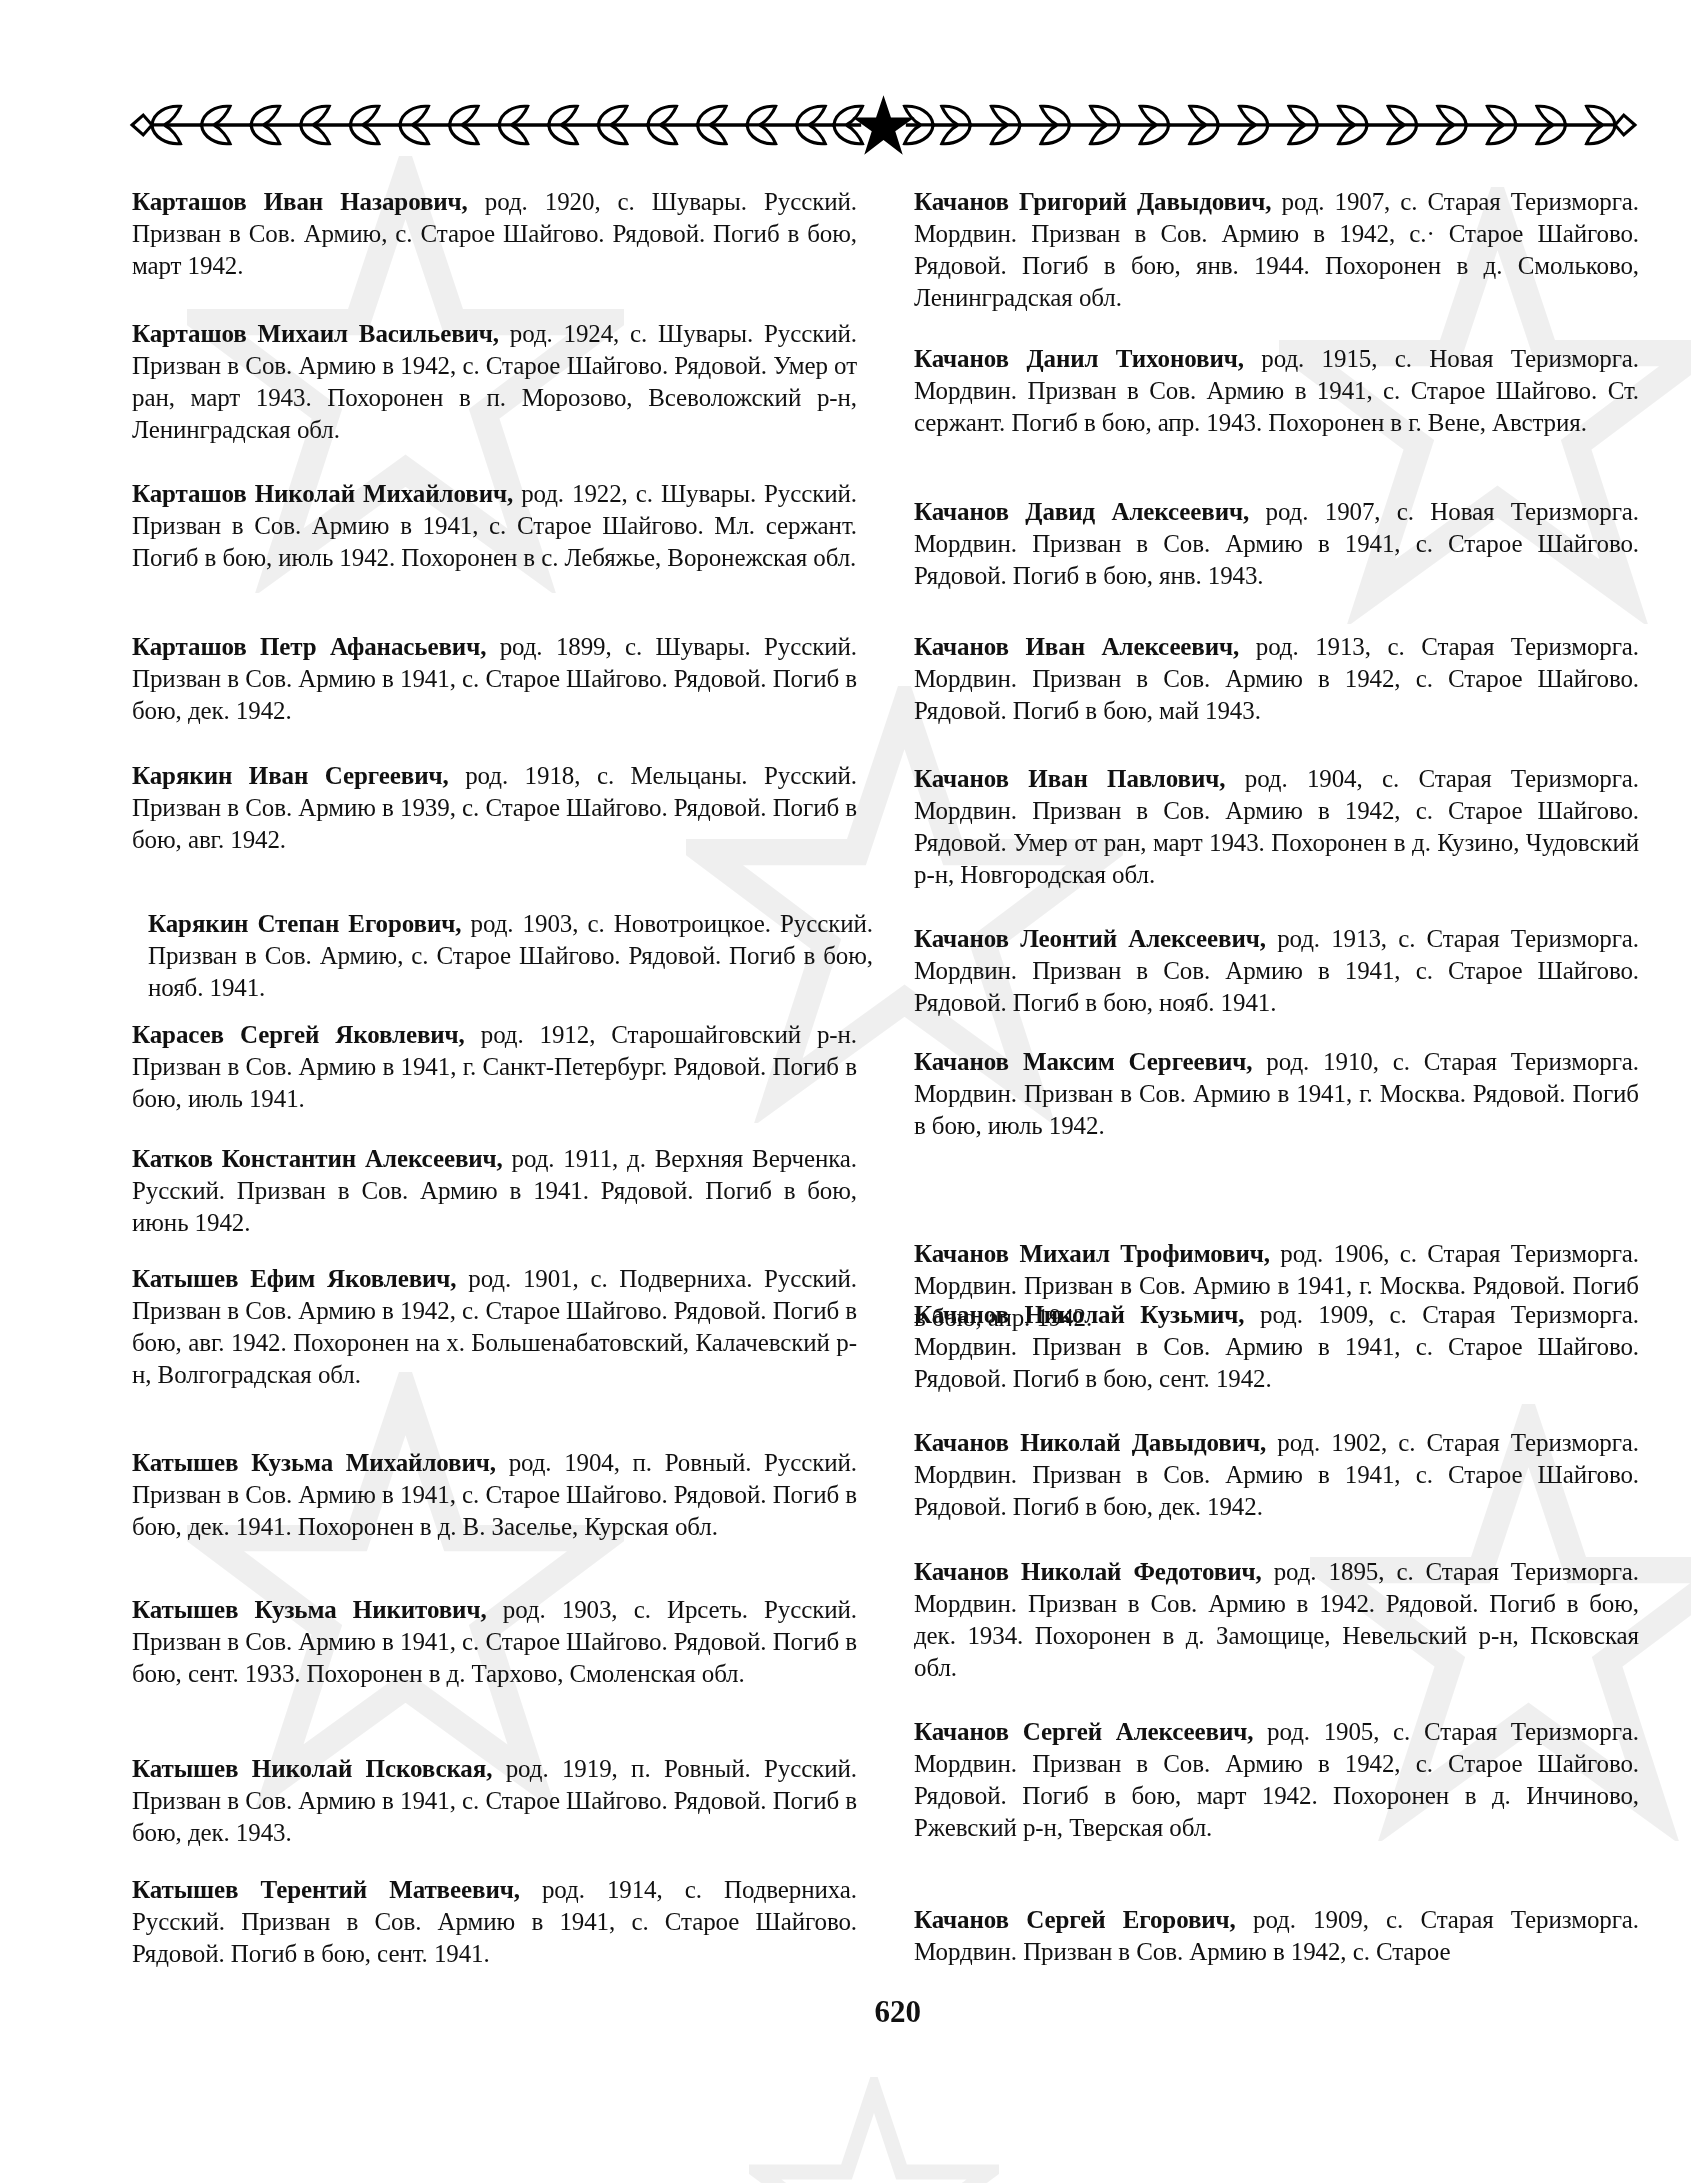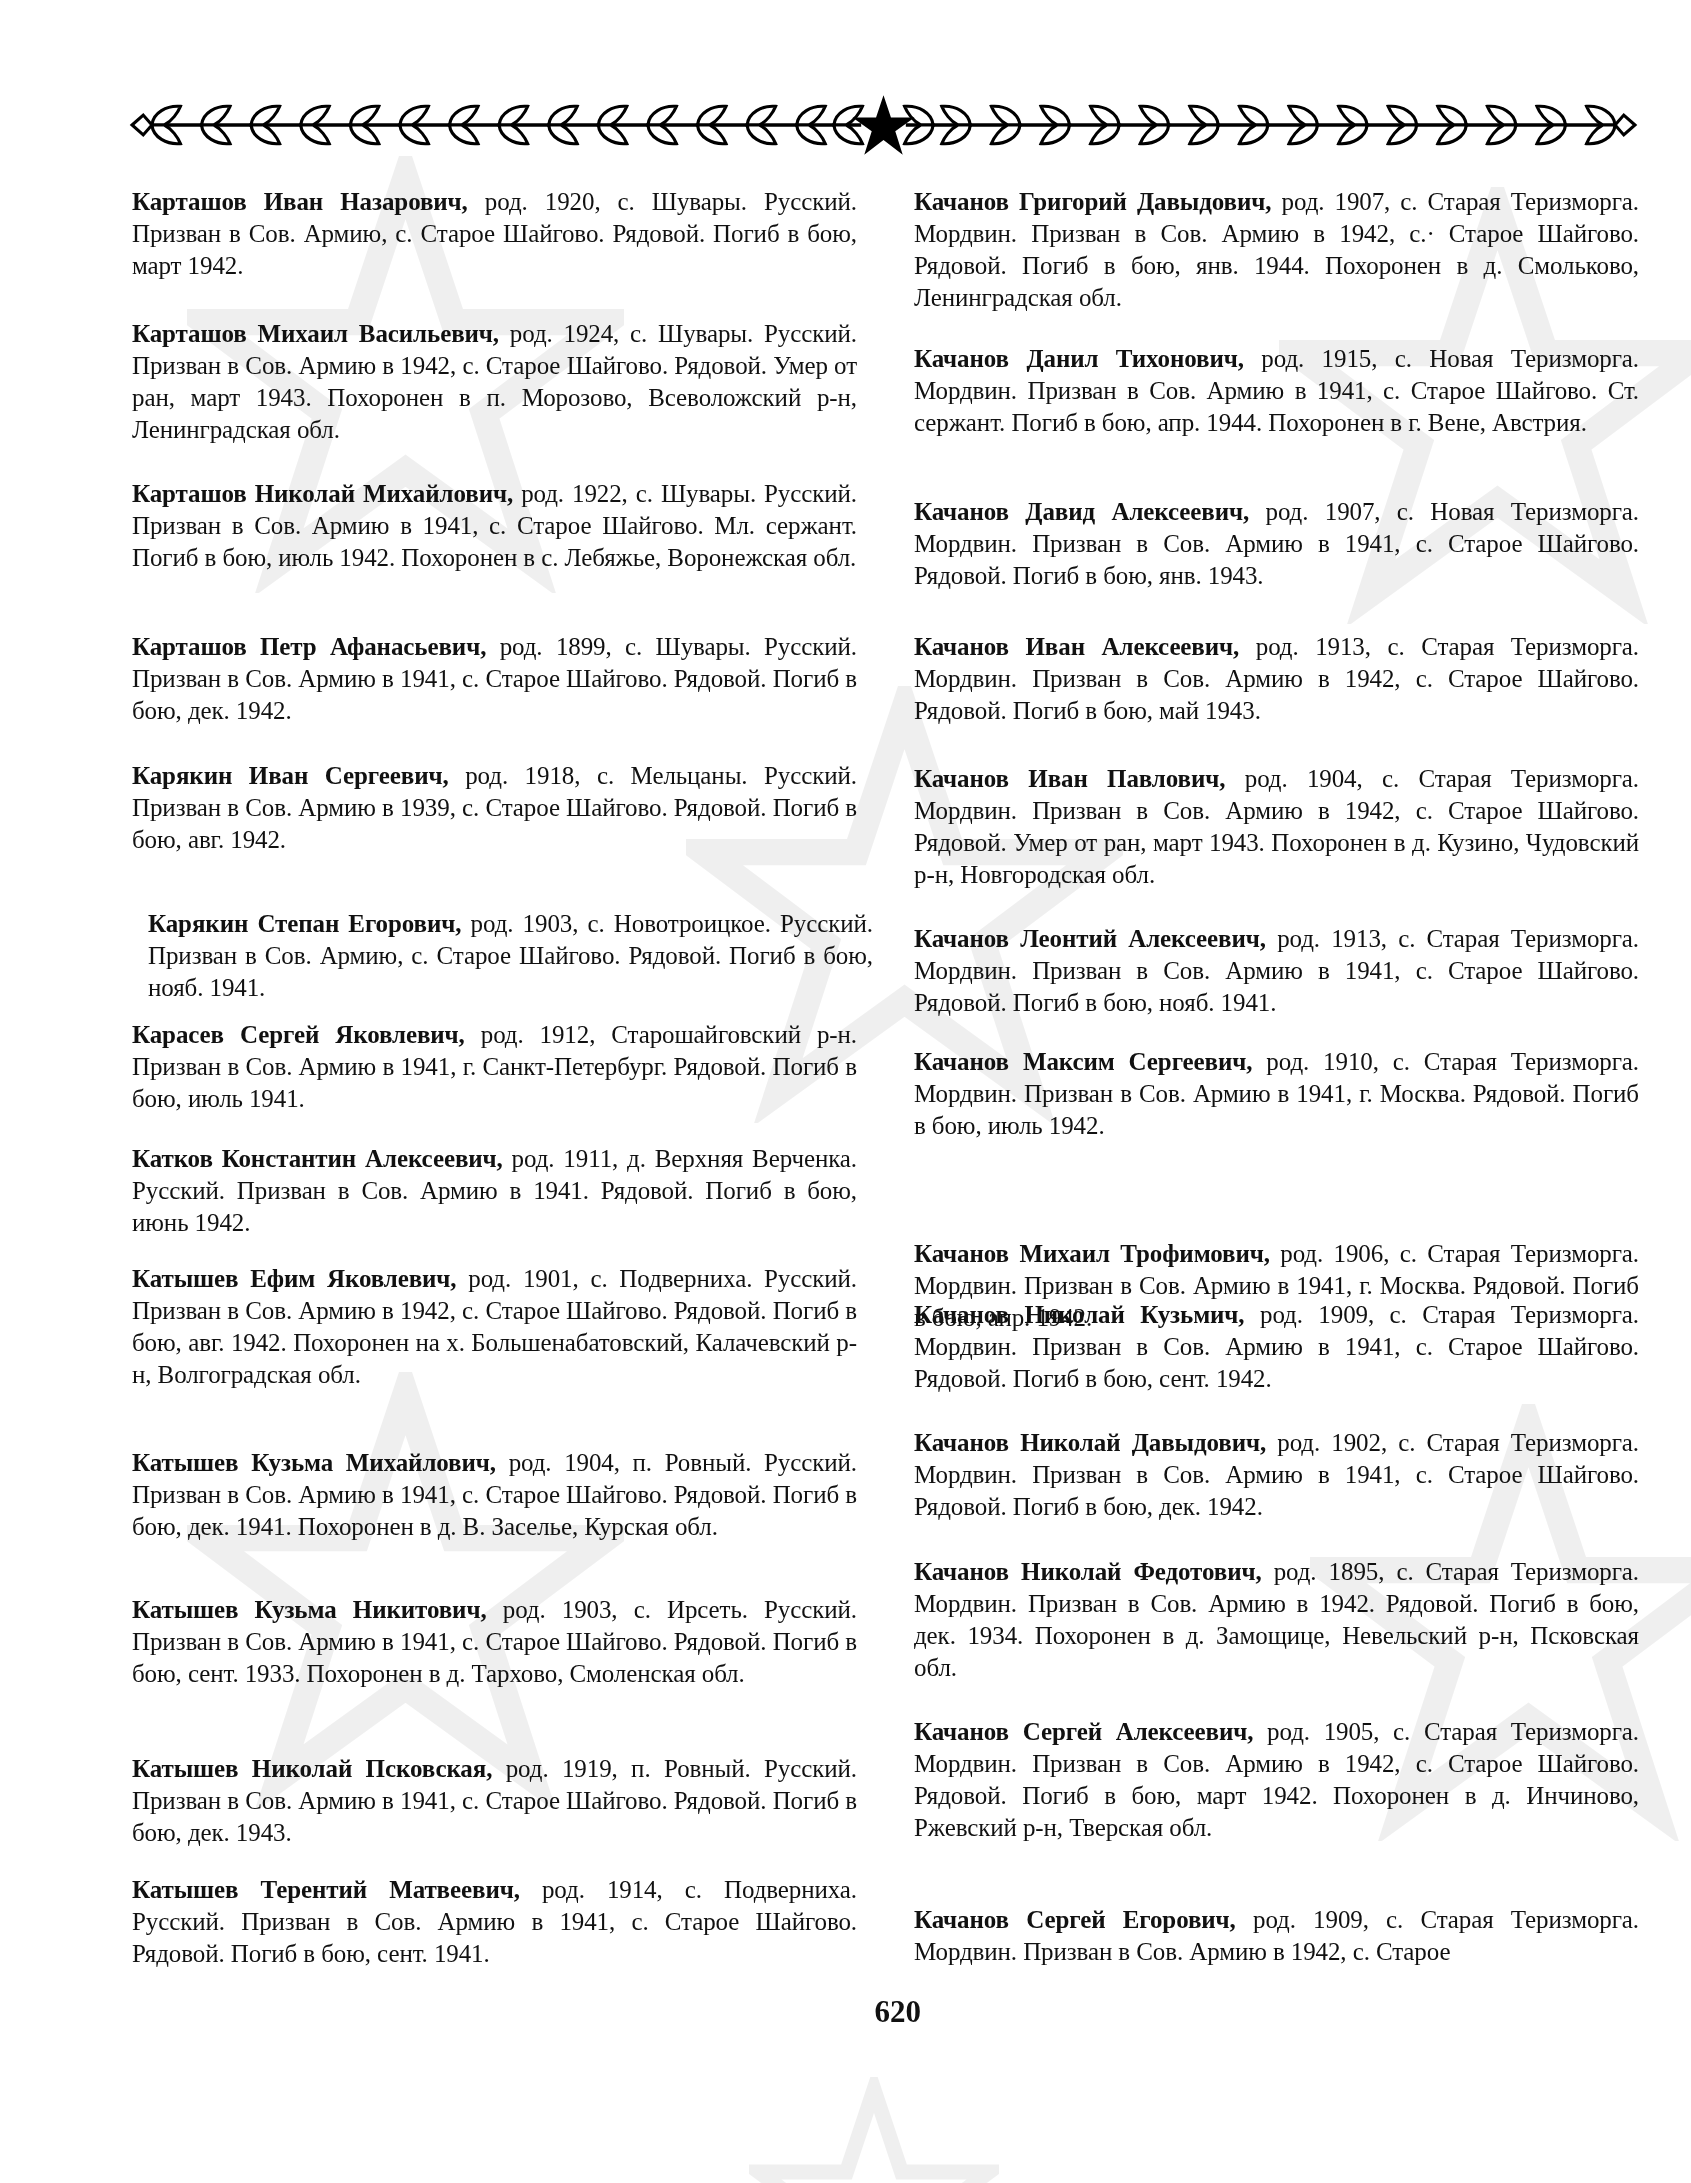--- a/index.html
+++ b/index.html
@@ -114,7 +114,7 @@
 
   <div class="column col-right">
     <p class="entry" style="top:186px;margin:0"><span class="name">Качанов Григорий Давыдович,</span><span> род. 1907, с. Старая Теризморга. Мордвин. Призван в Сов. Армию в 1942, с.· Старое Шайгово. Рядовой. Погиб в бою, янв. 1944. Похоронен в д. Смольково, Ленинградская обл.</span></p>
-    <p class="entry" style="top:343px;margin:0"><span class="name">Качанов Данил Тихонович,</span><span> род. 1915, с. Новая Териз­морга. Мордвин. Призван в Сов. Армию в 1941, с. Старое Шайгово. Ст. сержант. Погиб в бою, апр. 1944. Похоро­нен в г. Вене, Австрия.</span></p>
+    <p class="entry" style="top:343px;margin:0"><span class="name">Качанов Данил Тихонович,</span><span> род. 1915, с. Новая Териз­морга. Мордвин. Призван в Сов. Армию в 1941, с. Старое Шайгово. Ст. сержант. Погиб в бою, апр. 1943. Похоро­нен в г. Вене, Австрия.</span></p>
     <p class="entry" style="top:496px;margin:0"><span class="name">Качанов Давид Алексеевич,</span><span> род. 1907, с. Новая Териз­морга. Мордвин. Призван в Сов. Армию в 1941, с. Старое Шайгово. Рядовой. Погиб в бою, янв. 1943.</span></p>
     <p class="entry" style="top:631px;margin:0"><span class="name">Качанов Иван Алексеевич,</span><span> род. 1913, с. Старая Териз­морга. Мордвин. Призван в Сов. Армию в 1942, с. Старое Шайгово. Рядовой. Погиб в бою, май 1943.</span></p>
     <p class="entry" style="top:763px;margin:0"><span class="name">Качанов Иван Павлович,</span><span> род. 1904, с. Старая Териз­морга. Мордвин. Призван в Сов. Армию в 1942, с. Старое Шайгово. Рядовой. Умер от ран, март 1943. Похоронен в д. Кузино, Чудовский р-н, Новгородская обл.</span></p>

